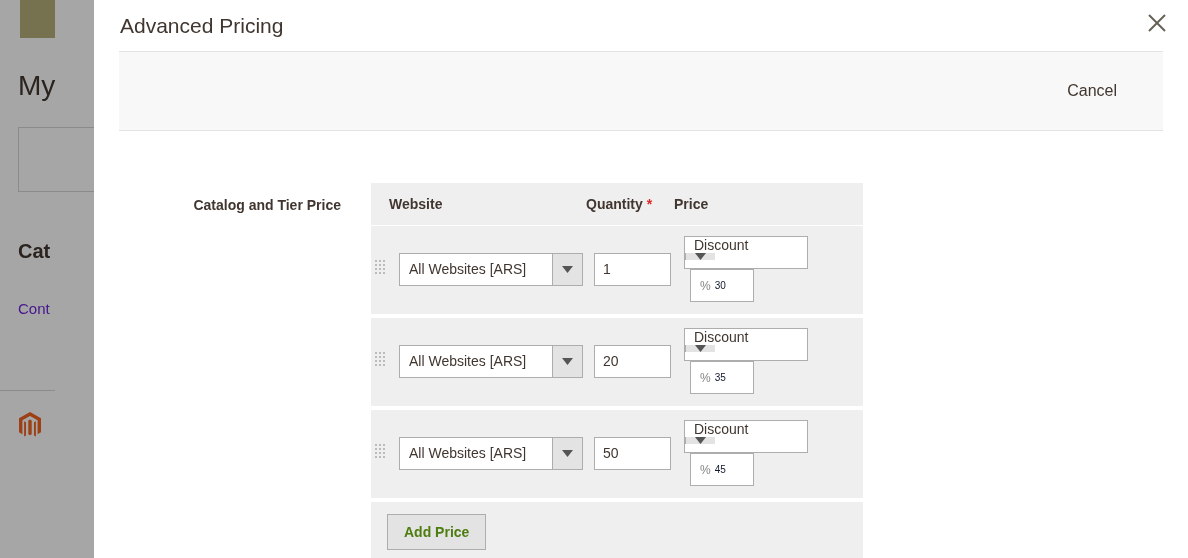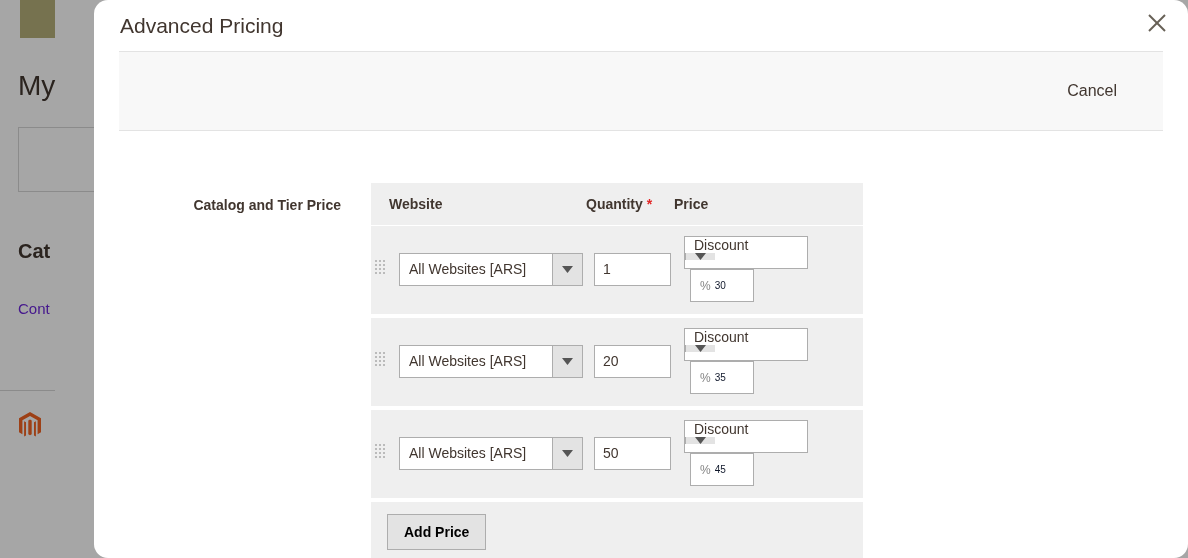--- a/index.html
+++ b/index.html
@@ -82,7 +82,6 @@
     width: 1094px; height: 558px;
     background: #ffffff;
     overflow: hidden;
-    border-radius: 14px;
   }
   .modal-header {
     position: relative;

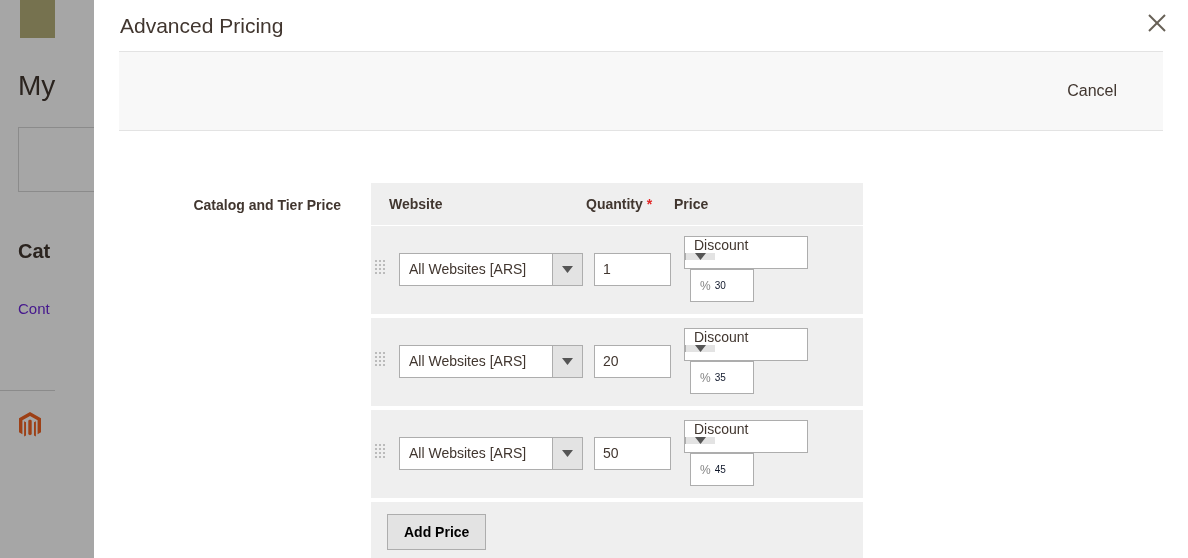--- a/index.html
+++ b/index.html
@@ -256,7 +256,7 @@
   .btn-add-price {
     background: #e3e3e3;
     border: 1px solid #adadad;
-    color: #000000;
+    color: #4d7c0f;
     font-size: 14px;
     font-weight: 600;
     font-family: "Liberation Sans", sans-serif;

